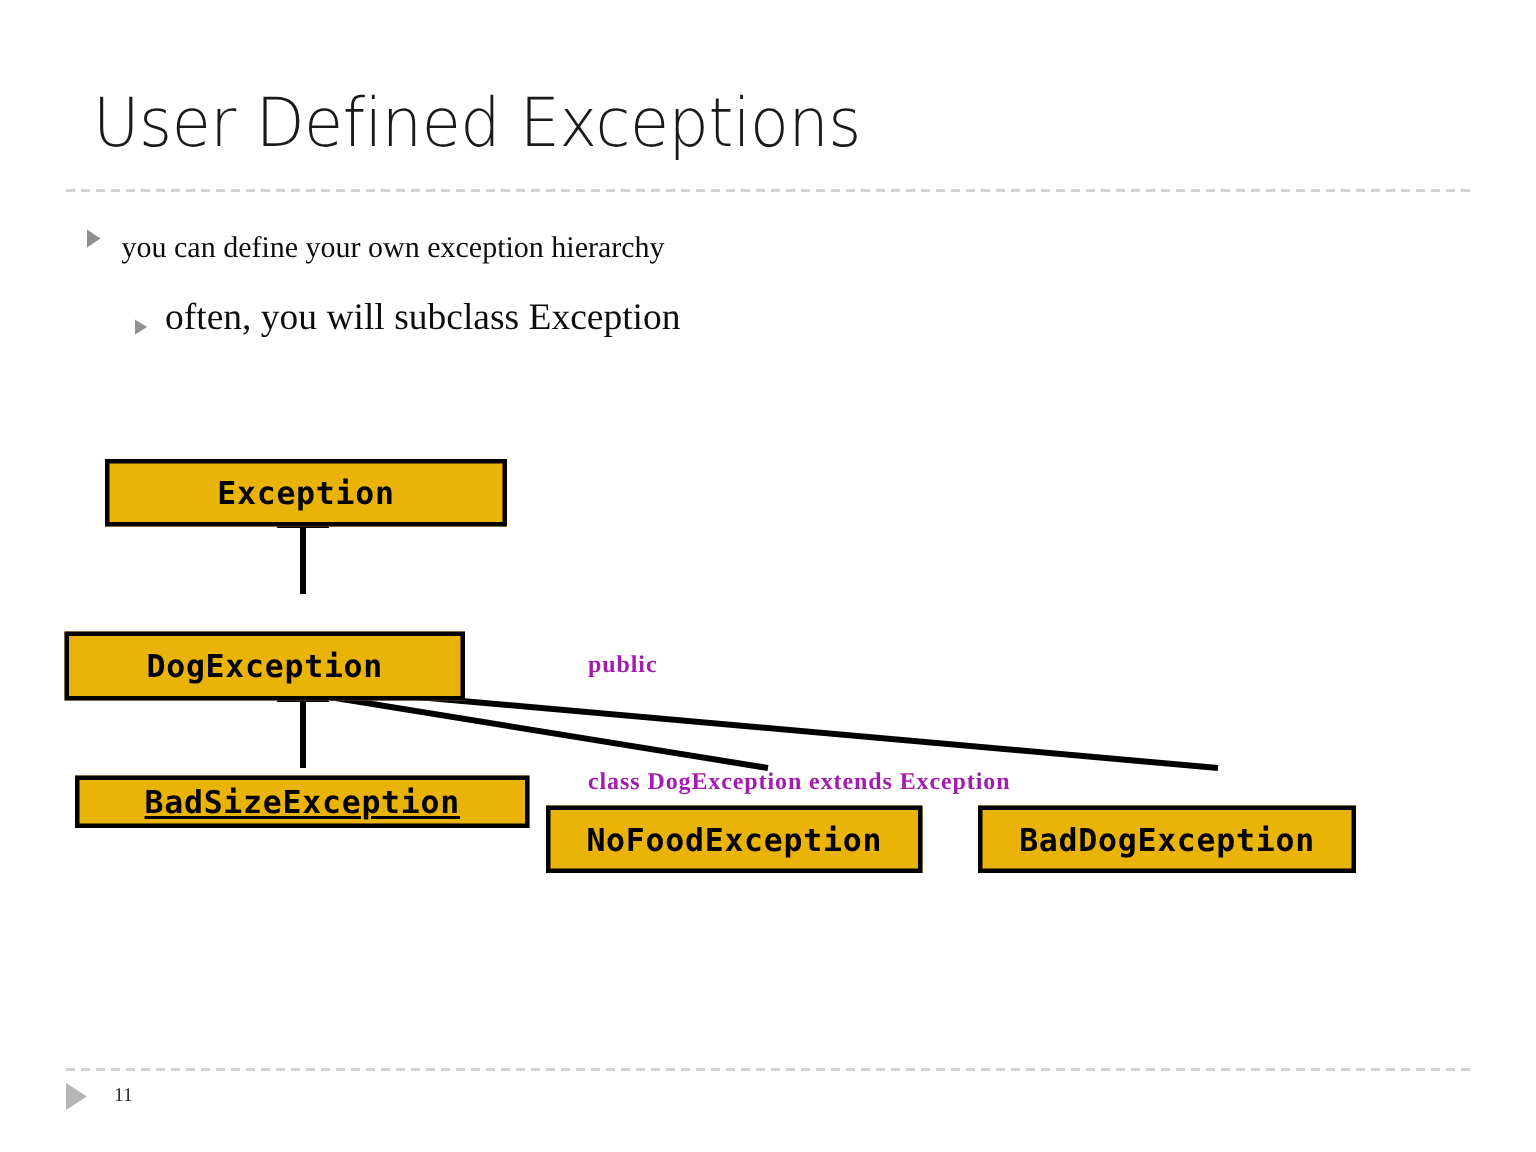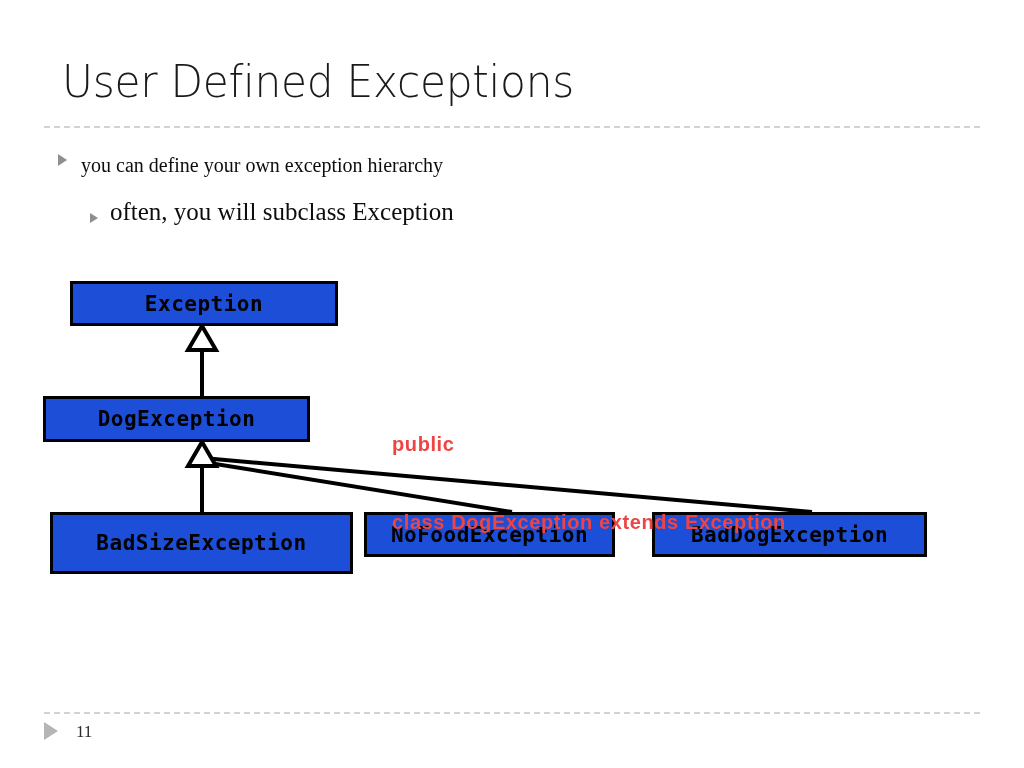--- a/index.html
+++ b/index.html
@@ -98,7 +98,7 @@
     position: absolute;
     box-sizing: border-box;
     border: 3px solid #000000;
-    background: #1d4ed8;
+    background: #eab308;
     display: flex;
     align-items: center;
     justify-content: center;
@@ -108,6 +108,7 @@
     letter-spacing: 0.5px;
     color: #000000;
     white-space: nowrap;
+    margin-top: 25px;
   }
 
   #box-exception      { left: 70px;  top: 281px; width: 268px; height: 45px; }

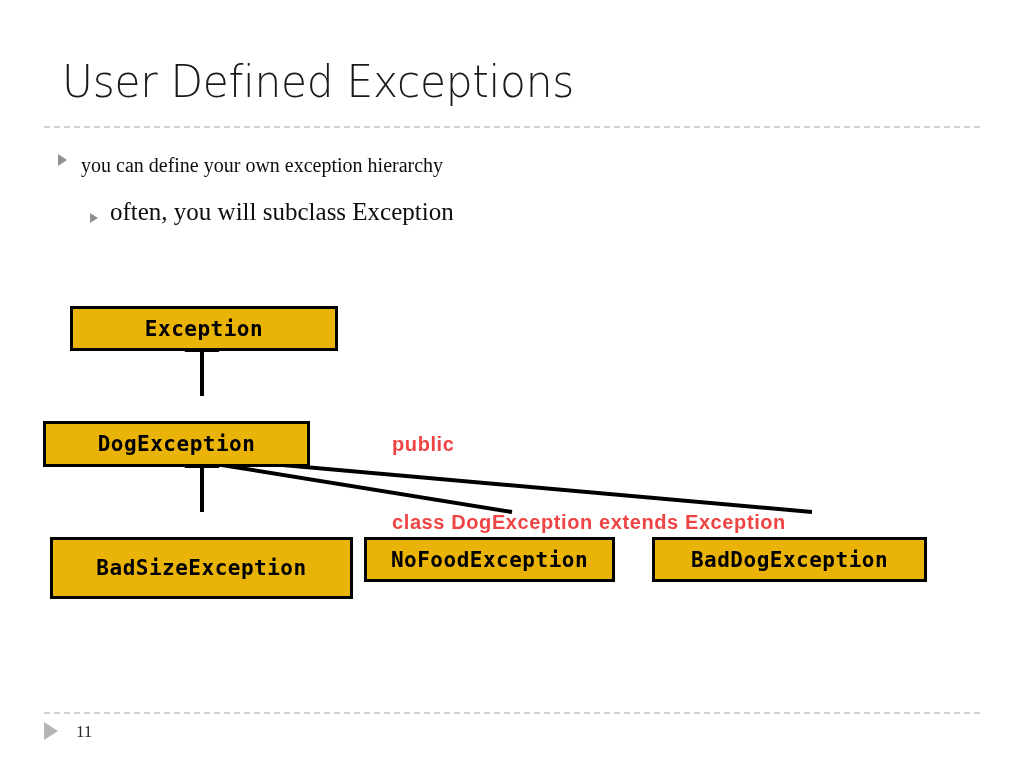--- a/index.html
+++ b/index.html
@@ -122,12 +122,12 @@
     position: absolute;
     left: 392px;
     top: 379px;
-    font-family: Liberation Sans, sans-serif;
+    font-family: Liberation Serif, serif;
     font-weight: 700;
-    font-size: 20px;
+    font-size: 16px;
     line-height: 26px;
     letter-spacing: 0.6px;
-    color: #ef4444;
+    color: #a21caf;
     white-space: pre;
   }
   .code-annotation .code-line { display: block; }

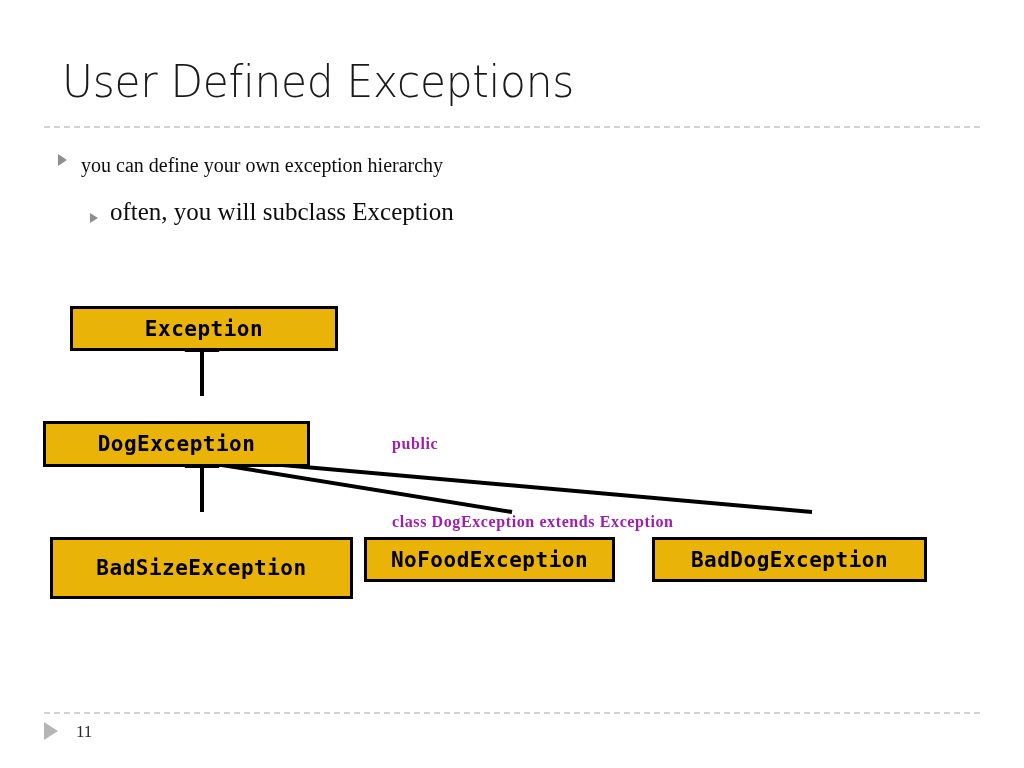--- a/index.html
+++ b/index.html
@@ -113,7 +113,7 @@
 
   #box-exception      { left: 70px;  top: 281px; width: 268px; height: 45px; }
   #box-dogexception   { left: 43px;  top: 396px; width: 267px; height: 46px; }
-  #box-badsize        { left: 50px;  top: 512px; width: 303px; height: 62px; }
+  #box-badsize        { left: 50px;  top: 492px; width: 303px; height: 35px; text-decoration: underline; }
   #box-nofood         { left: 364px; top: 512px; width: 251px; height: 45px; }
   #box-baddog         { left: 652px; top: 512px; width: 275px; height: 45px; text-align: right; }
 

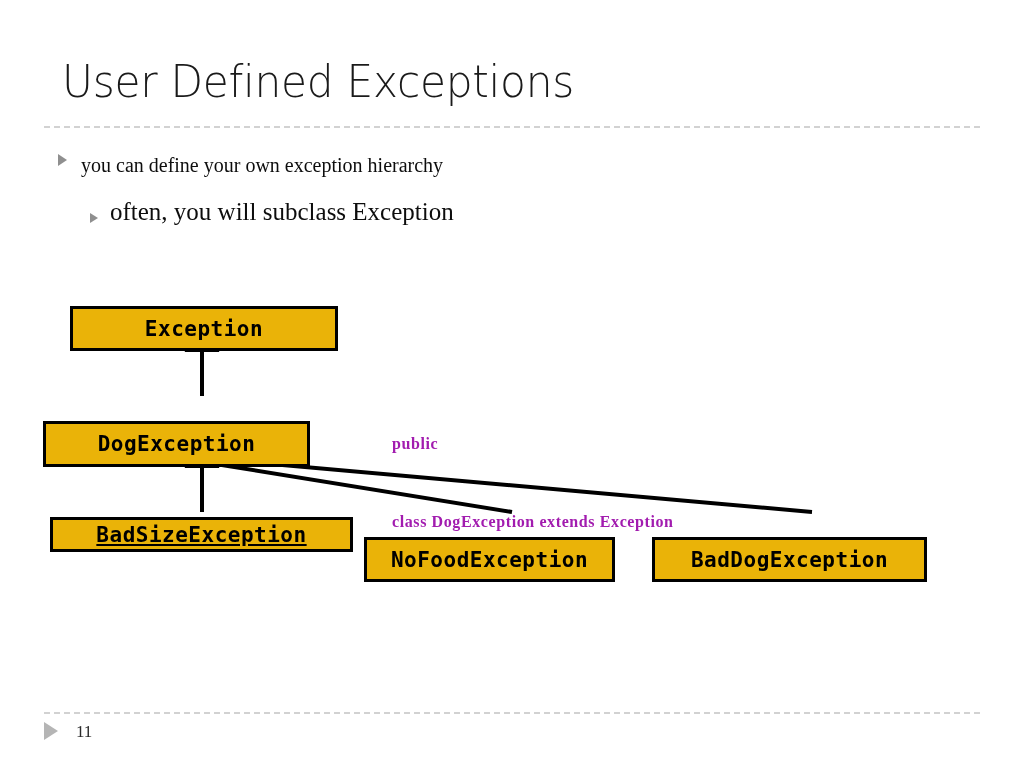--- a/index.html
+++ b/index.html
@@ -115,7 +115,7 @@
   #box-dogexception   { left: 43px;  top: 396px; width: 267px; height: 46px; }
   #box-badsize        { left: 50px;  top: 492px; width: 303px; height: 35px; text-decoration: underline; }
   #box-nofood         { left: 364px; top: 512px; width: 251px; height: 45px; }
-  #box-baddog         { left: 652px; top: 512px; width: 275px; height: 45px; text-align: right; }
+  #box-baddog         { left: 652px; top: 512px; width: 252px; height: 45px; text-align: right; }
 
   
   .code-annotation {

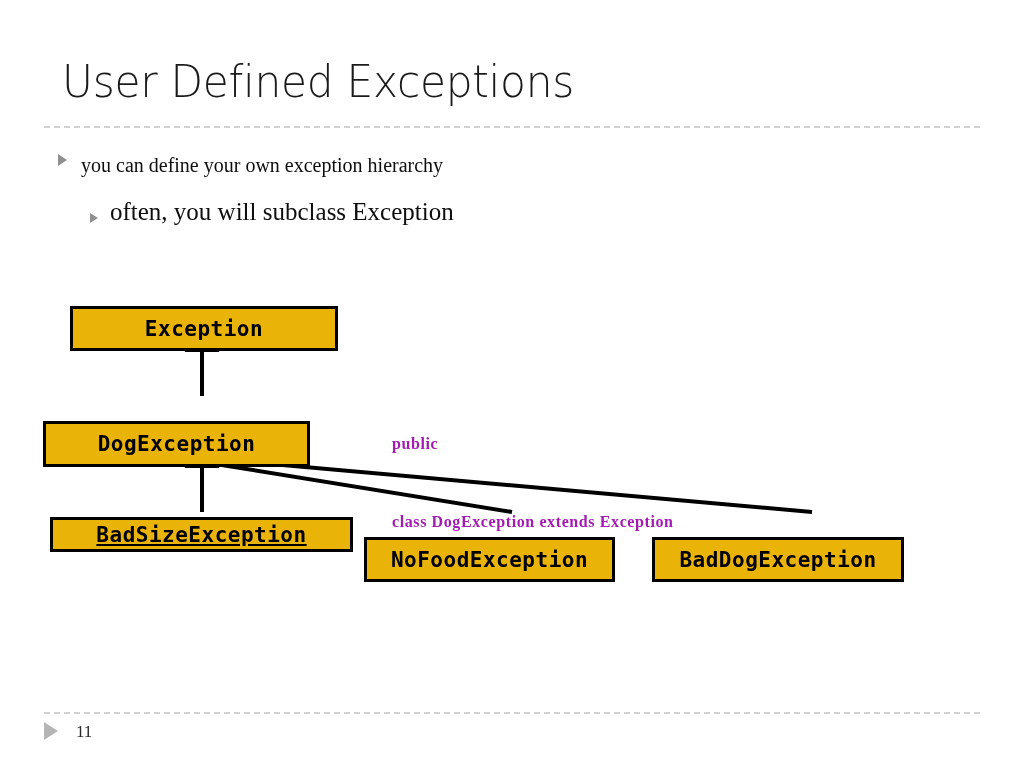--- a/index.html
+++ b/index.html
@@ -156,7 +156,7 @@
     left: 76px;
     top: 722px;
     font-family: "Liberation Serif", serif;
-    font-size: 17px;
+    font-size: 13px;
     color: #2b2b2b;
   }
 </style>

